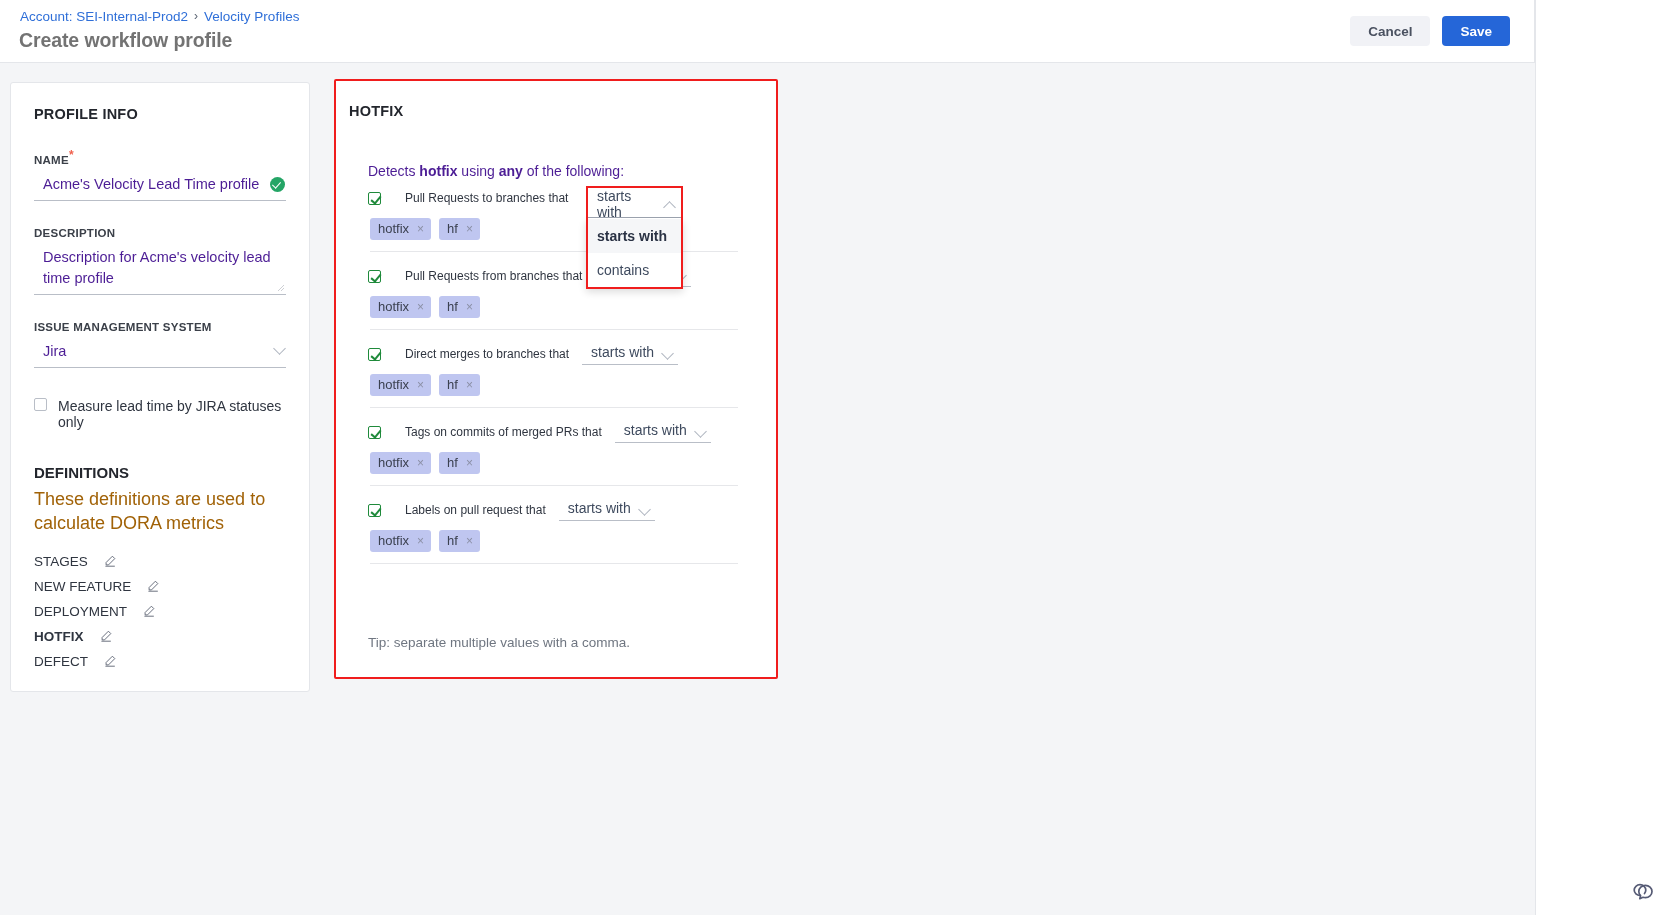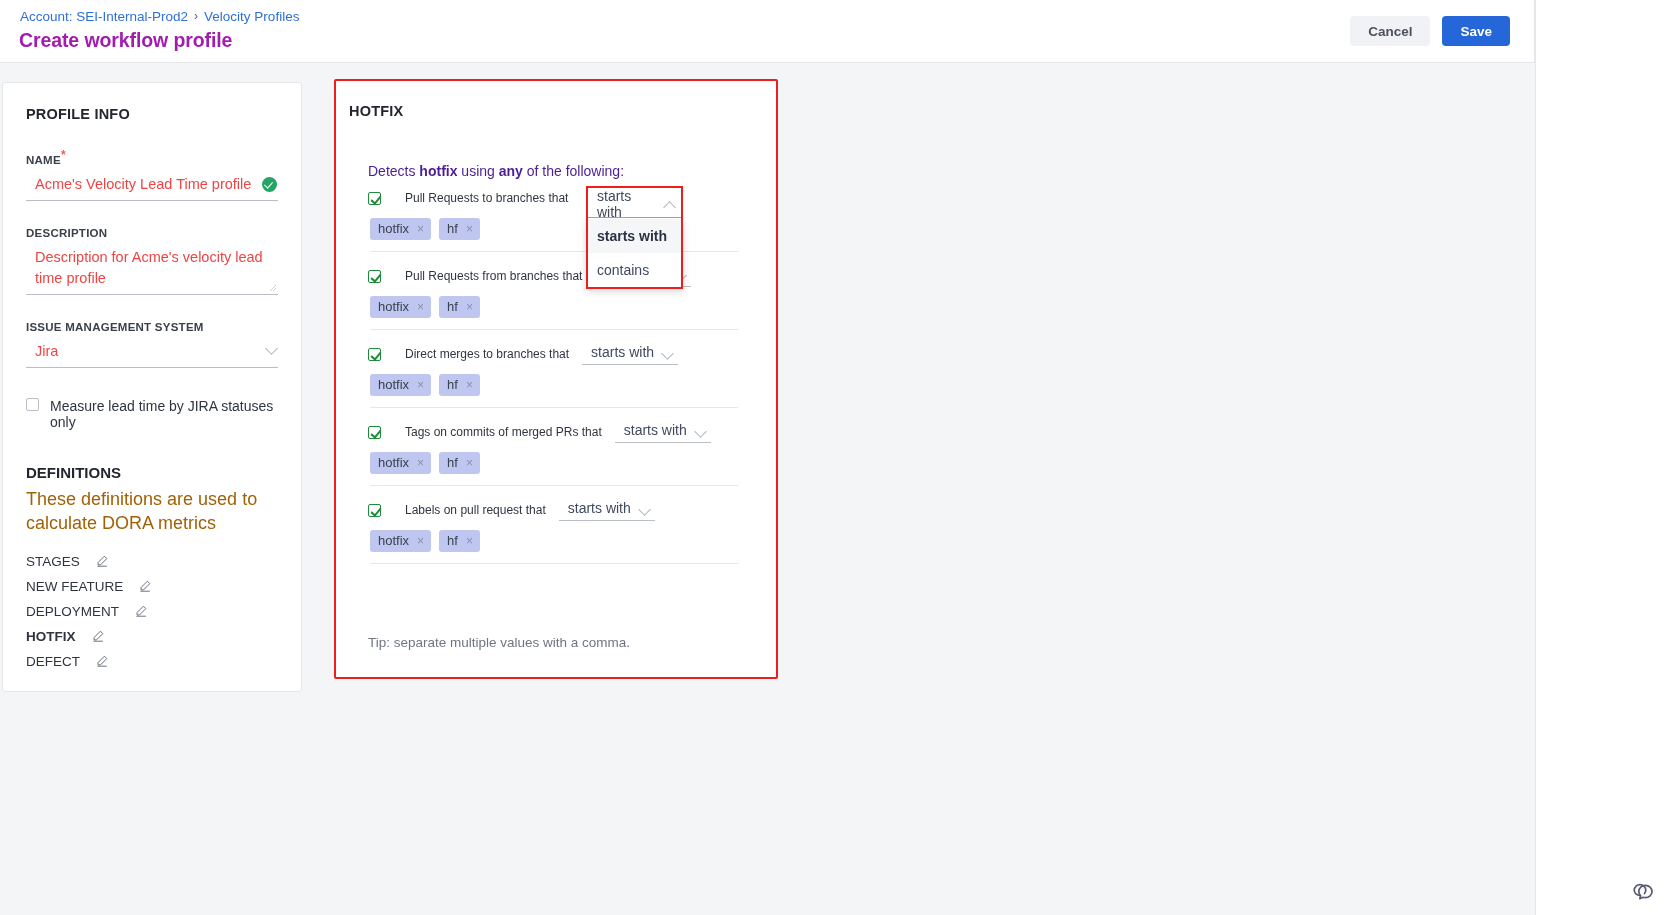--- a/index.html
+++ b/index.html
@@ -30,7 +30,7 @@
   .crumb-sep { color: #5a6473; font-size: 12px; }
   .page-title {
     position: absolute; left: 19px; top: 29px;
-    font-size: 19.5px; font-weight: bold; color: #a21caf;
+    font-size: 19.5px; font-weight: bold; color: #737373;
     letter-spacing: -0.1px;
   }
   .topbar-actions {

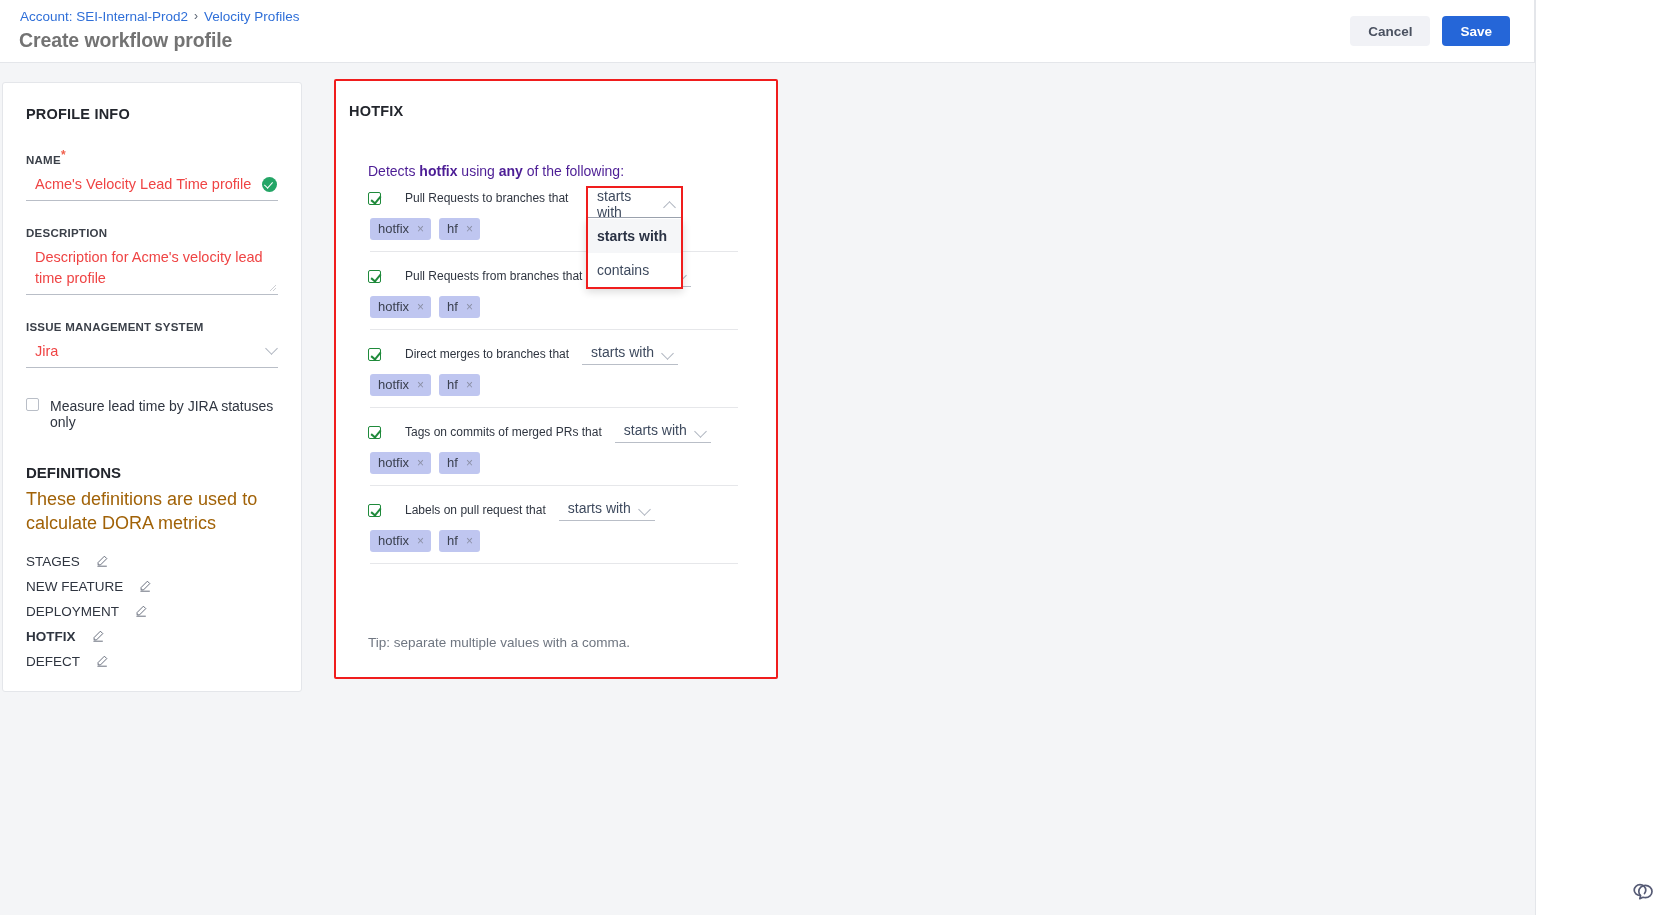--- a/index.html
+++ b/index.html
@@ -48,7 +48,7 @@
 
   
   .left-card {
-    position: absolute; left: 2px; top: 82px;
+    position: absolute; left: 10px; top: 82px;
     width: 300px; height: 610px;
     background: #ffffff;
     border: 1px solid #e4e6ea;

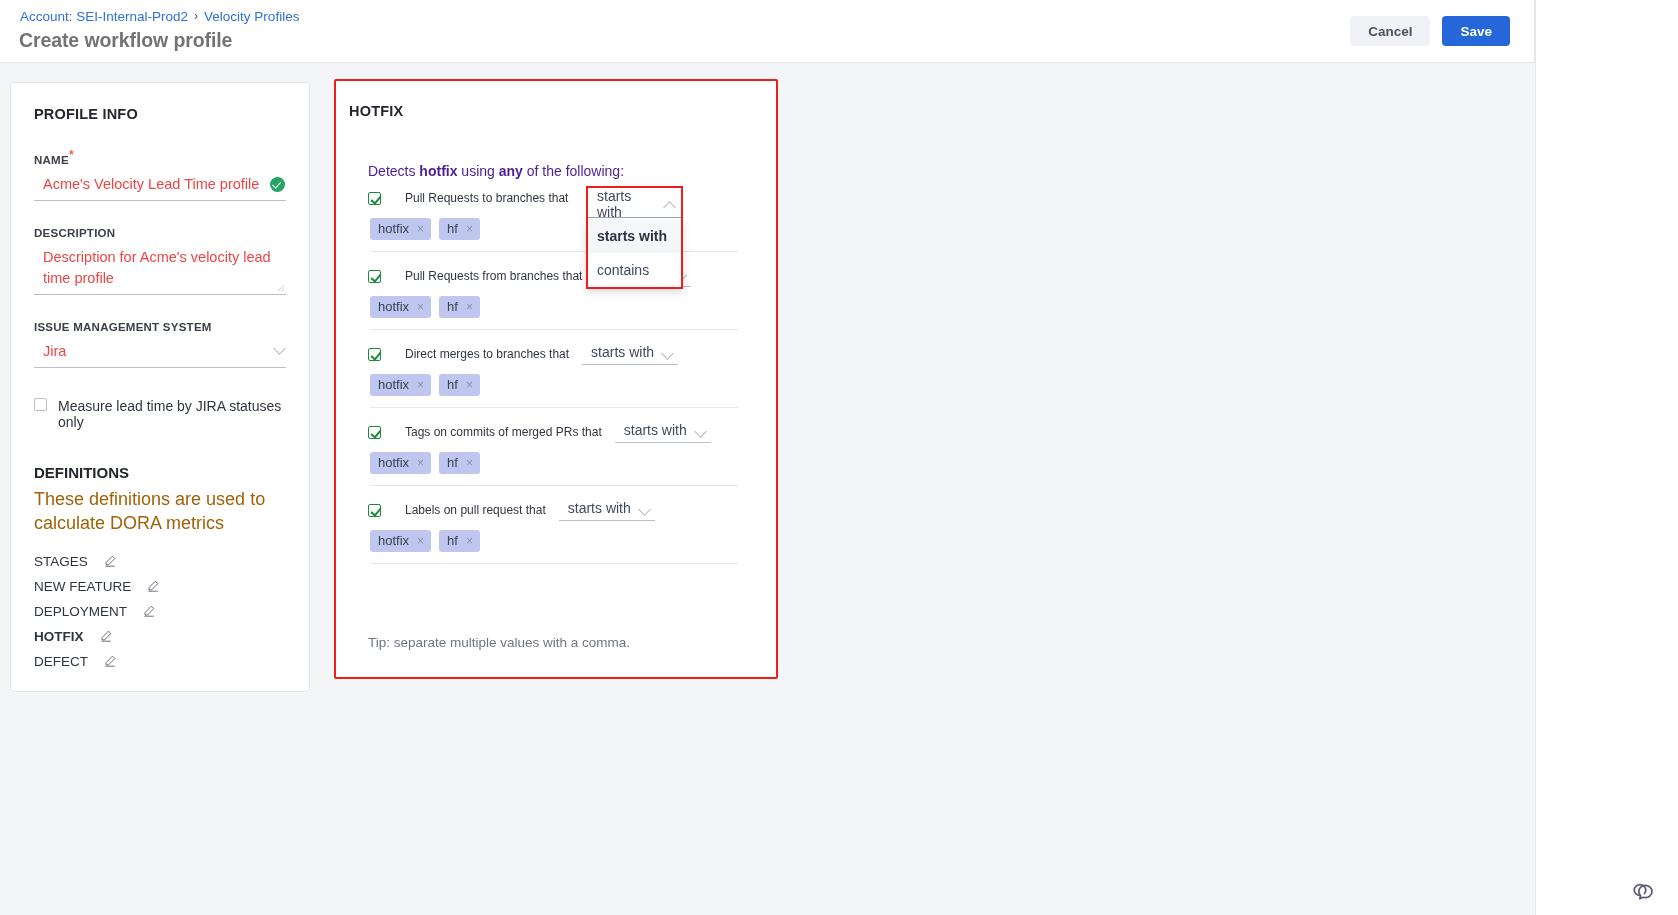--- a/index.html
+++ b/index.html
@@ -72,7 +72,7 @@
     display: flex; align-items: flex-start;
   }
   .underline-field .val {
-    font-size: 14.5px; color: #ef4444; line-height: 21px;
+    font-size: 14.5px; color: #4c1d95; line-height: 21px;
     flex: 1; border: none; outline: none; background: transparent;
     font-family: inherit; padding: 0;
   }

